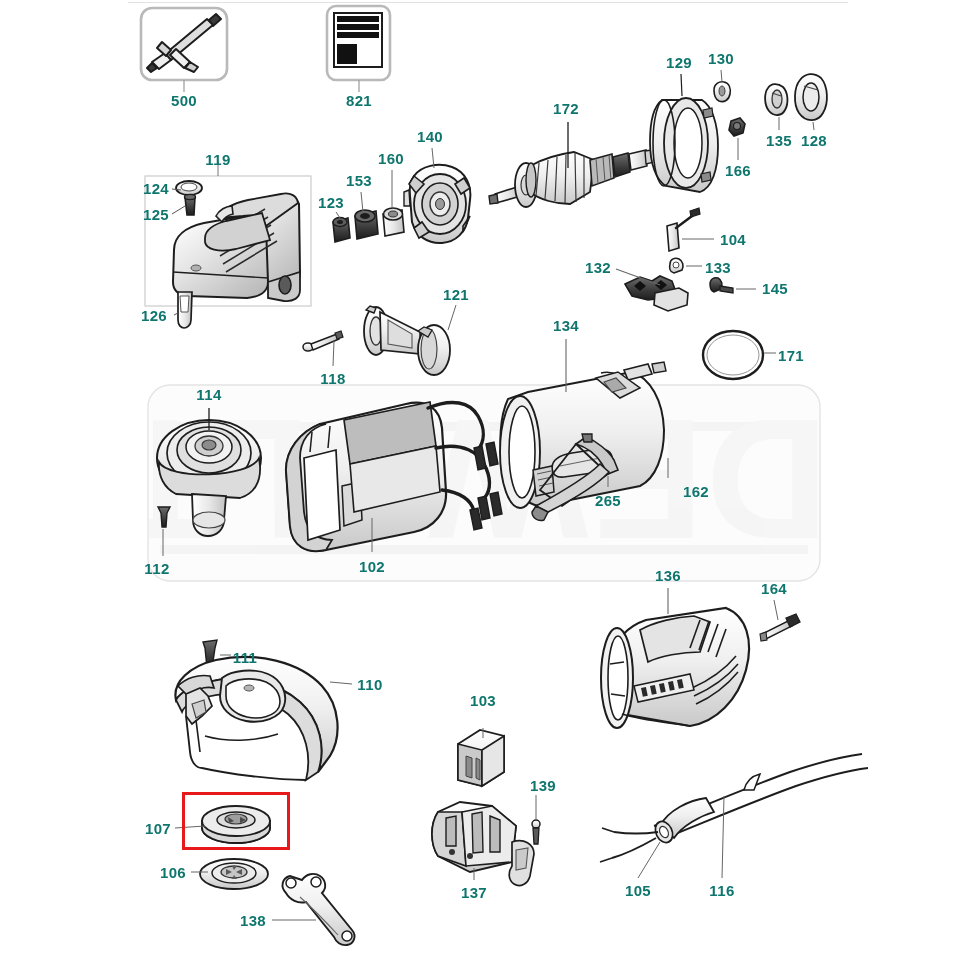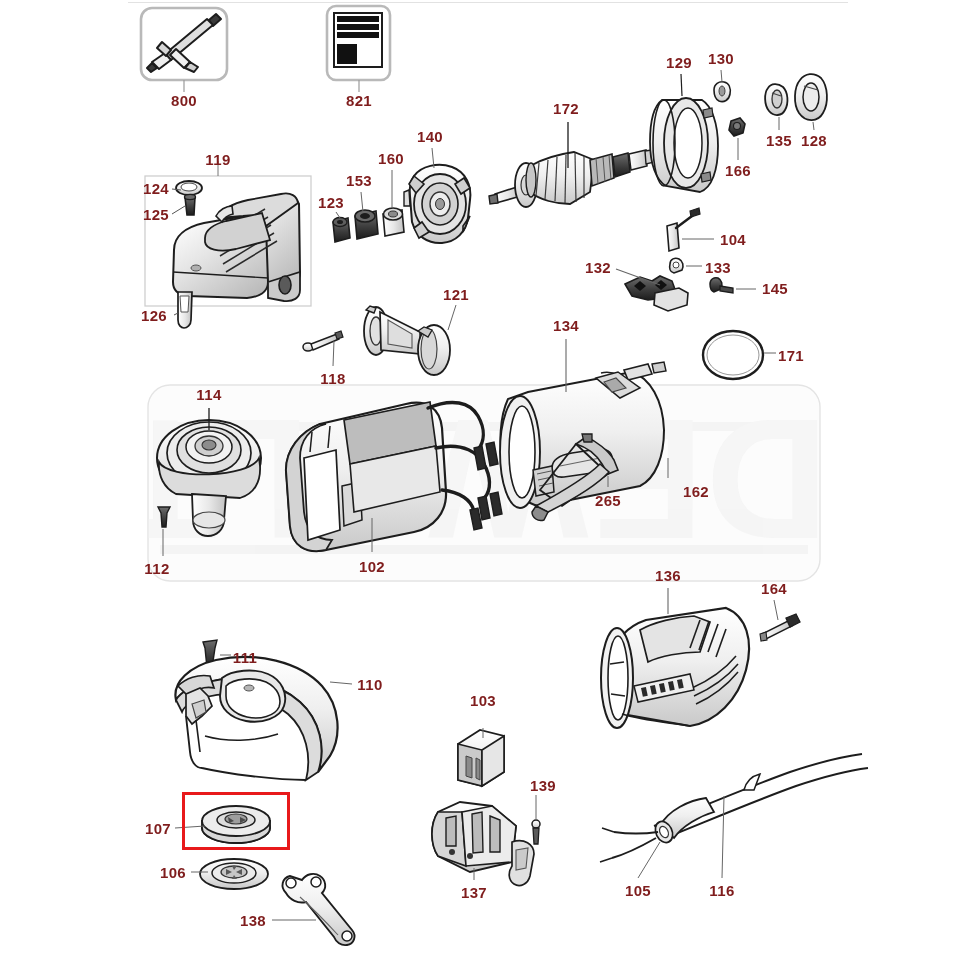--- a/index.html
+++ b/index.html
@@ -14,7 +14,7 @@
   .lbl{
     position:absolute;
     font-family:"Liberation Sans","DejaVu Sans",sans-serif;
-    font-weight:bold;font-size:15px;color:#7f1d1d;
+    font-weight:bold;font-size:15px;color:#0f766e;
     letter-spacing:0.4px;white-space:nowrap;
     transform:translate(-50%,-50%);
     user-select:none;

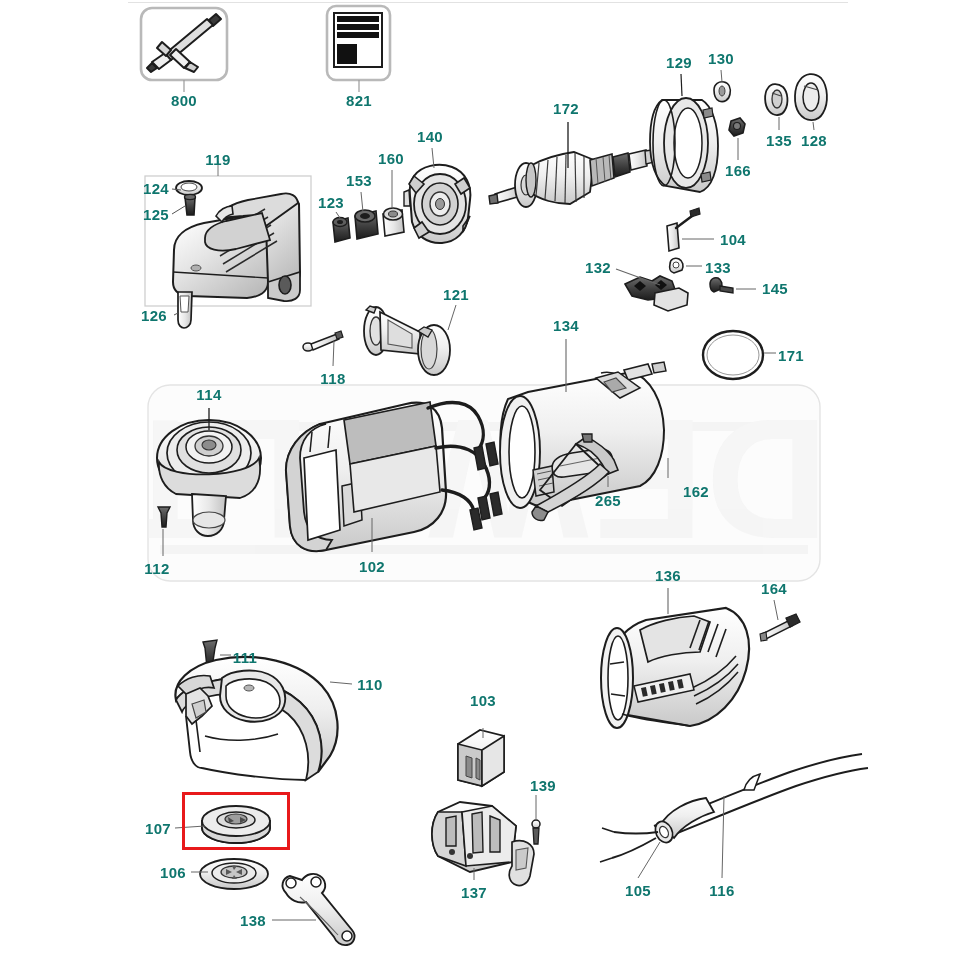--- a/index.html
+++ b/index.html
@@ -540,7 +540,7 @@
 
   <div class="redbox" style="left:182px;top:792px;width:108px;height:58px;"></div>
 
-  <div class="lbl" style="left:184px;top:100px">800</div>
+  <div class="lbl" style="left:184px;top:100px">500</div>
   <div class="lbl" style="left:359px;top:100px">821</div>
   <div class="lbl" style="left:218px;top:159px">119</div>
   <div class="lbl" style="left:156px;top:188px">124</div>

